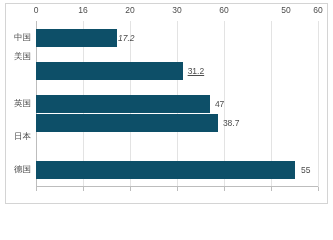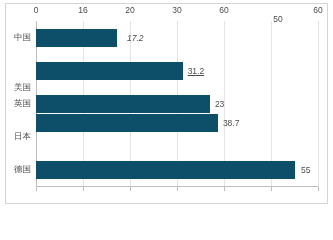--- a/index.html
+++ b/index.html
@@ -132,7 +132,7 @@
       <div class="xtick-label" style="left: 94px; color: rgb(77, 77, 77);">20</div>
       <div class="xtick-label" style="left: 141px; color: rgb(77, 77, 77);">30</div>
       <div class="xtick-label" style="left: 188px; color: rgb(77, 77, 77);">60</div>
-      <div class="xtick-label" style="left: 242px; color: rgb(77, 77, 77); margin-top: 9px;">50</div>
+      <div class="xtick-label" style="left: 250px; color: rgb(77, 77, 77);">50</div>
       <div class="xtick-label" style="left: 282px; color: rgb(77, 77, 77);">60</div>
     </div>
 

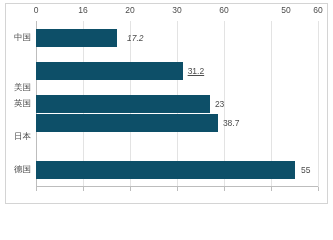--- a/index.html
+++ b/index.html
@@ -167,7 +167,7 @@
     <div id="bars">
         <div class="bar-row" style="top: 7.6px; height: 18px; width: 282px;">
           <div class="bar" style="width: 80.84px; background: rgb(13, 79, 104);"></div>
-          <div class="bar-value" style="left: 91px; color: rgb(77, 77, 77); font-style: italic;">17.2</div>
+          <div class="bar-value" style="left: 82px; color: rgb(77, 77, 77); font-style: italic;">17.2</div>
         </div>
         <div class="bar-row" style="top: 40.8px; height: 18px; width: 282px;">
           <div class="bar" style="width: 146.64px; background: rgb(13, 79, 104);"></div>

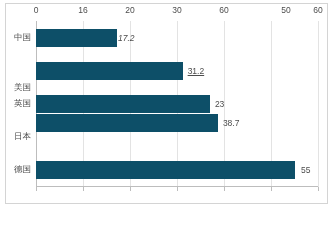--- a/index.html
+++ b/index.html
@@ -138,7 +138,7 @@
 
   <div id="ycat-labels">
       <div class="ycat-label" style="top: 16.6px; color: rgb(77, 77, 77);">中国</div>
-      <div class="ycat-label" style="top: 67px; color: rgb(77, 77, 77);">美国</div>
+      <div class="ycat-label" style="top: 36px; color: rgb(77, 77, 77);">美国</div>
       <div class="ycat-label" style="top: 83px; color: rgb(77, 77, 77);">英国</div>
       <div class="ycat-label" style="top: 116.2px; color: rgb(77, 77, 77); margin-left: 32px;">日本</div>
       <div class="ycat-label" style="top: 149.4px; color: rgb(77, 77, 77); margin-left: 8px;">德国</div>

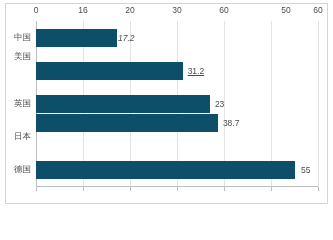--- a/index.html
+++ b/index.html
@@ -175,7 +175,7 @@
         </div>
         <div class="bar-row" style="top: 74px; height: 18px; width: 282px;">
           <div class="bar" style="width: 173.9px; background: rgb(13, 79, 104);"></div>
-          <div class="bar-value" style="left: 178.9px; color: rgb(77, 77, 77);">23</div>
+          <div class="bar-value" style="left: 178.9px; color: rgb(77, 77, 77);">47</div>
         </div>
         <div class="bar-row" style="top: 93px; height: 18px; width: 282px;">
           <div class="bar" style="width: 181.89px; background: rgb(13, 79, 104);"></div>

